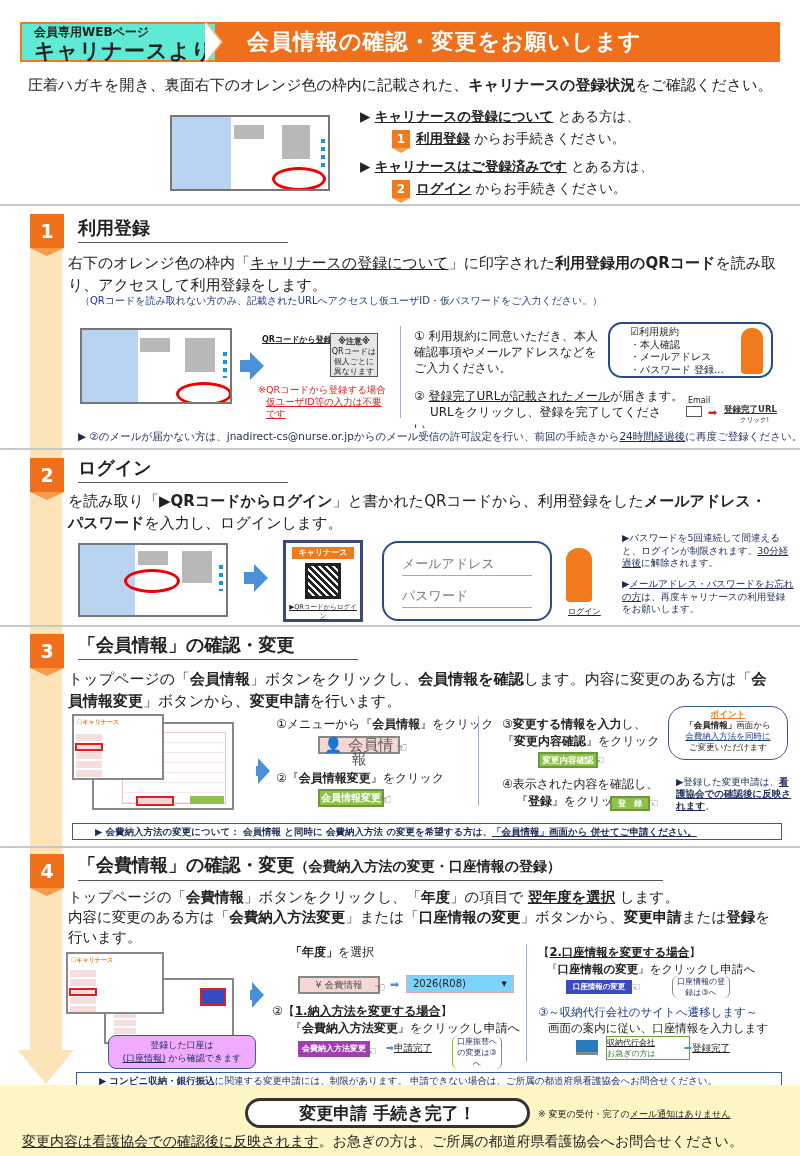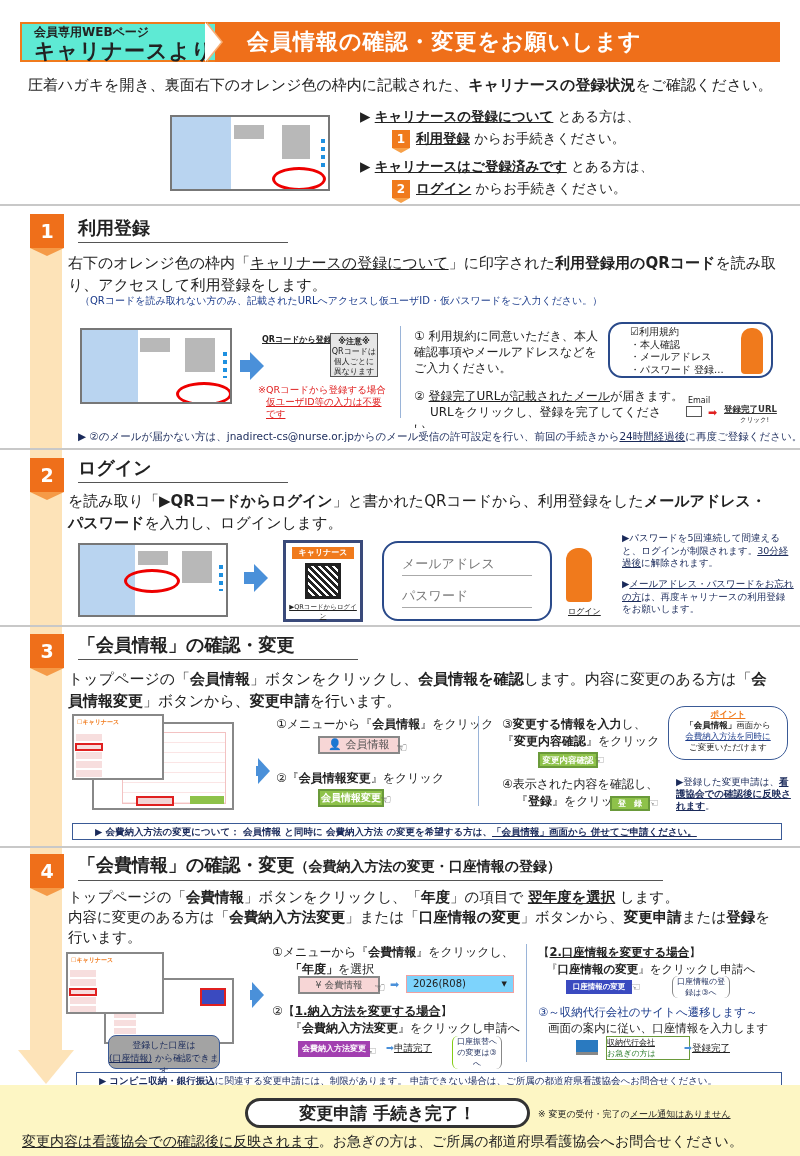--- a/index.html
+++ b/index.html
@@ -172,7 +172,7 @@
 <div class="abs blue-arrow" style="left:258px;top:758px;border-top-width:13px;border-bottom-width:13px;border-left-width:12px"></div>
 
 <div class="abs" style="left:276px;top:716px;font-size:12px"><span>①メニューから『</span><b>会員情報</b><span>』をクリック</span></div>
-<div class="abs" style="left:318px;top:736px;width:82px;height:18px;background:#f7d6d6;border:2px solid #888;font-size:11px;text-align:center;line-height:14px;color:#555">👤 <span>会員情報</span></div>
+<div class="abs" style="left:318px;top:736px;width:82px;height:18px;background:#f7d6d6;border:2px solid #888;font-size:15px;text-align:center;line-height:14px;color:#555">👤 <span>会員情報</span></div>
 <div class="abs" style="left:396px;top:740px;font-size:13px;color:#666">☜</div>
 <div class="abs" style="left:276px;top:770px;font-size:12px"><span>②『</span><b>会員情報変更</b><span>』をクリック</span></div>
 <div class="abs green-btn" style="left:318px;top:789px;width:66px;height:18px;line-height:14px">会員情報変更</div>

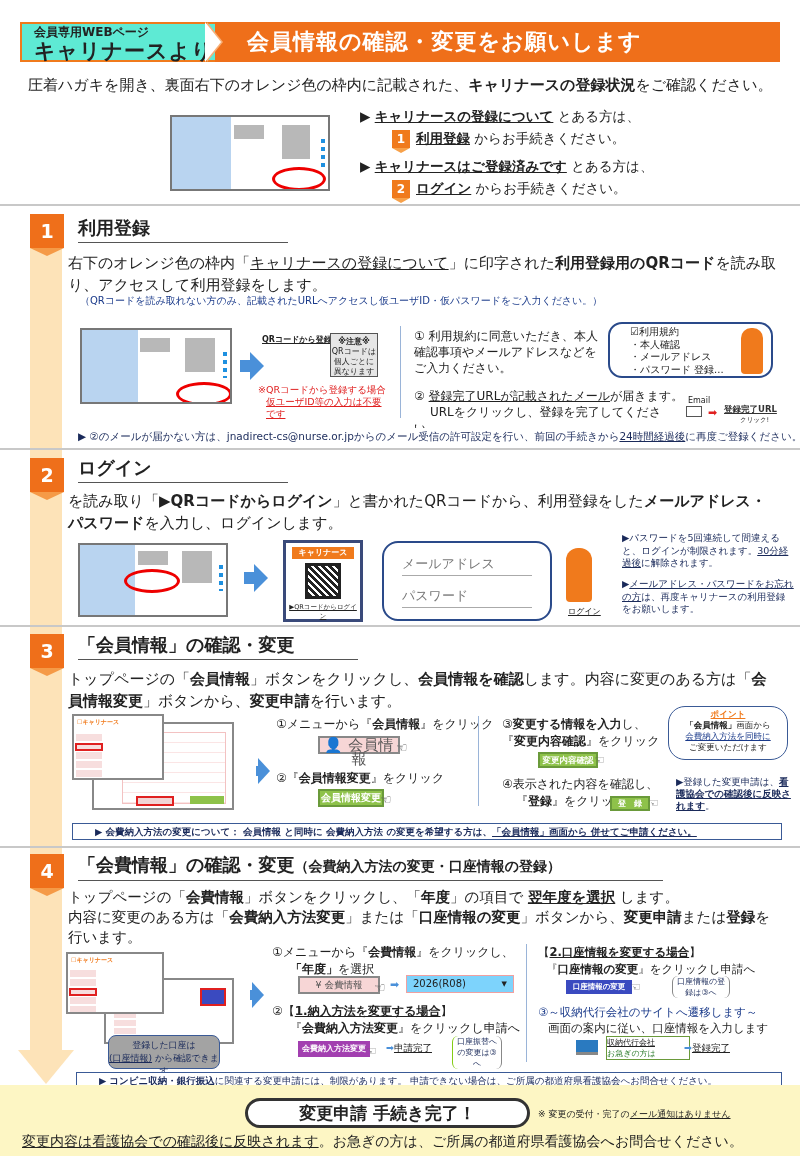--- a/index.html
+++ b/index.html
@@ -227,7 +227,6 @@
 <div class="abs blue-arrow" style="left:252px;top:982px;border-top-width:13px;border-bottom-width:13px;border-left-width:12px"></div>
 
 <div class="abs" style="left:272px;top:944px;font-size:12px;line-height:17px">
-  <div><span>①メニューから『</span><b>会費情報</b><span>』をクリックし、</span></div>
   <div style="padding-left:18px"><b>「年度」</b><span>を選択</span></div>
 </div>
 <div class="abs" style="left:298px;top:976px;width:82px;height:18px;background:#f7d6d6;border:2px solid #888;font-size:9.5px;text-align:center;line-height:14px;color:#555">¥ <span>会費情報</span></div>

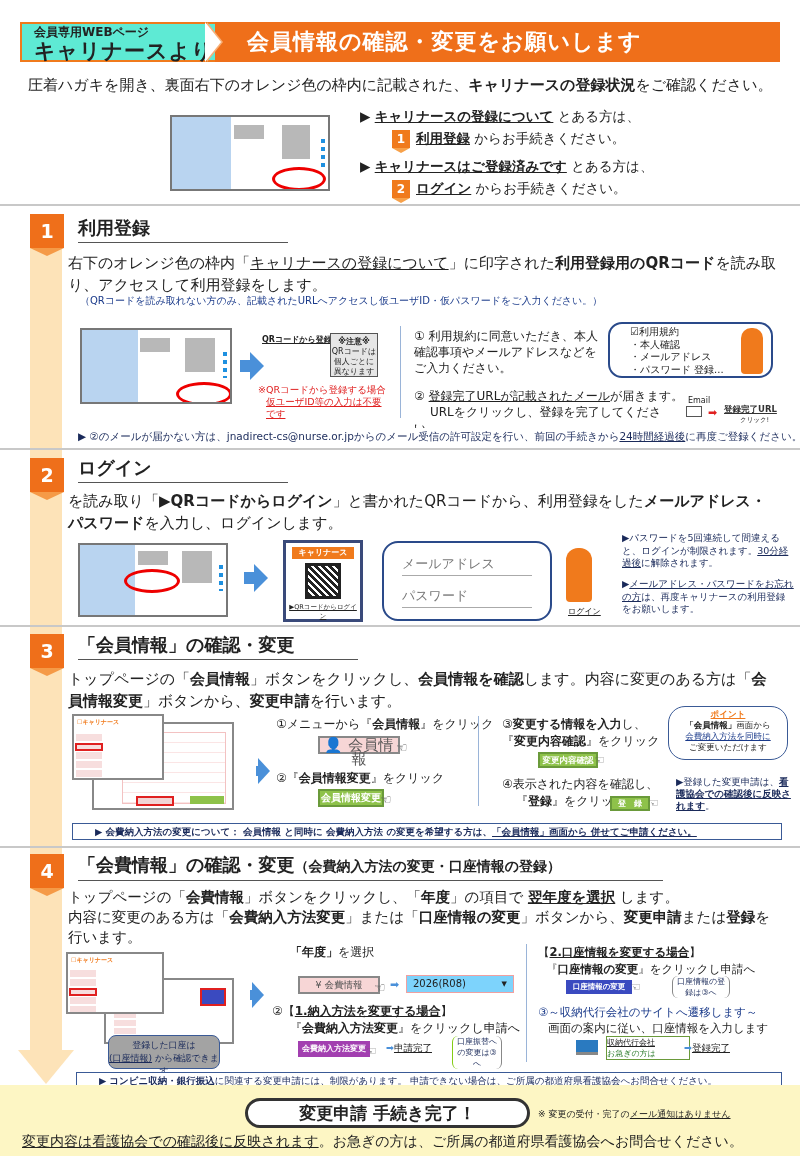--- a/index.html
+++ b/index.html
@@ -219,7 +219,7 @@
   <div style="position:absolute;left:2px;top:16px;width:26px;height:42px;background:repeating-linear-gradient(#f7dede 0 7px,#fff 7px 9px)"></div>
   <div style="position:absolute;left:1px;top:34px;width:28px;height:8px;border:2px solid #e02020"></div>
 </div>
-<div class="abs" style="left:108px;top:1035px;width:112px;height:34px;border:1.5px solid #3a5a96;border-radius:8px;background:#a3a3a3;text-align:center;font-size:9px;line-height:13px;padding-top:3px;color:#1a2a5a">
+<div class="abs" style="left:108px;top:1035px;width:148px;height:34px;border:1.5px solid #3a5a96;border-radius:8px;background:#f0abfc;text-align:center;font-size:9px;line-height:13px;padding-top:3px;color:#1a2a5a">
   <div>登録した口座は</div>
   <div><span class="ul">(口座情報)</span><span> から確認できます</span></div>
 </div>

